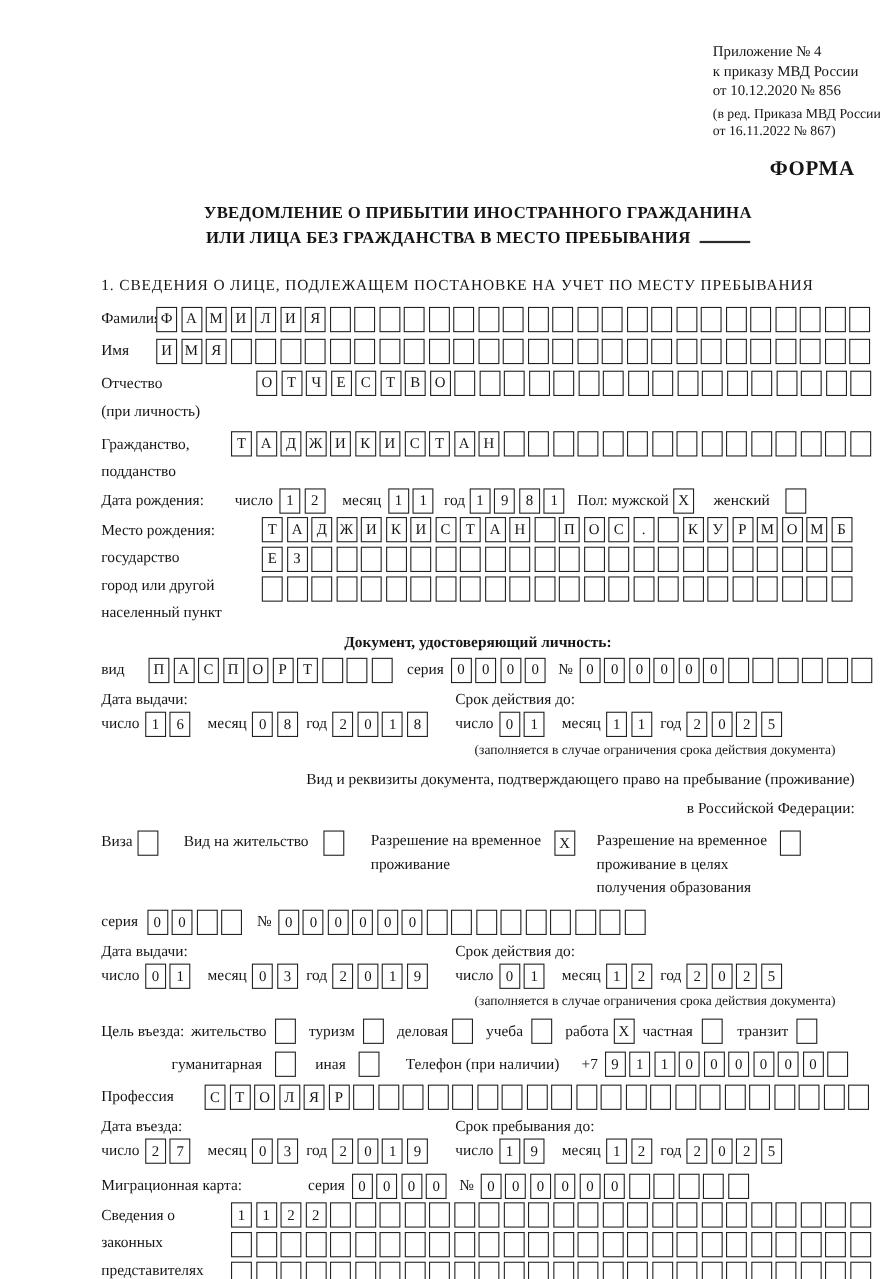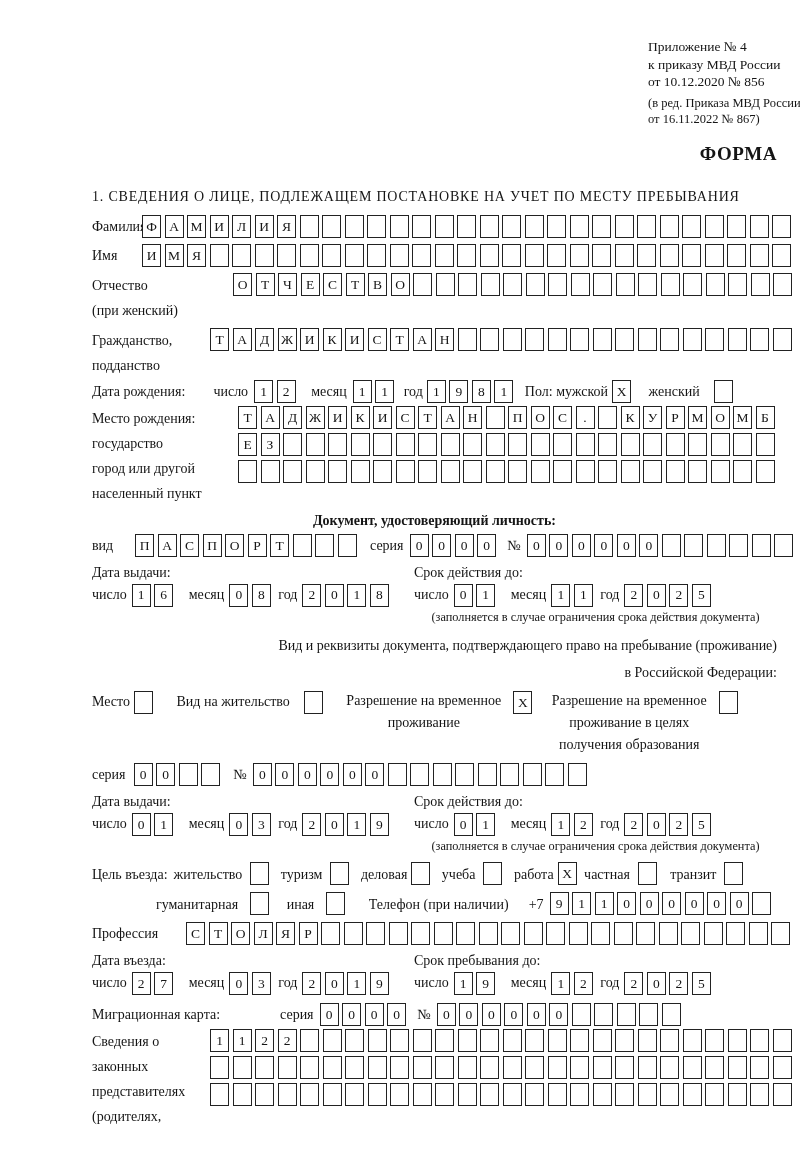--- a/index.html
+++ b/index.html
@@ -71,6 +71,10 @@
 
   <div class="forma">ФОРМА</div>
 
+  <div class="title">
+    <div>УВЕДОМЛЕНИЕ О ПРИБЫТИИ ИНОСТРАННОГО ГРАЖДАНИНА</div>
+    <div><span>ИЛИ ЛИЦА БЕЗ ГРАЖДАНСТВА В МЕСТО ПРЕБЫВАНИЯ</span><span class="title-underline"></span></div>
+  </div>
 
   <div class="sec-heading">1. СВЕДЕНИЯ О ЛИЦЕ, ПОДЛЕЖАЩЕМ ПОСТАНОВКЕ НА УЧЕТ ПО МЕСТУ ПРЕБЫВАНИЯ</div>
 

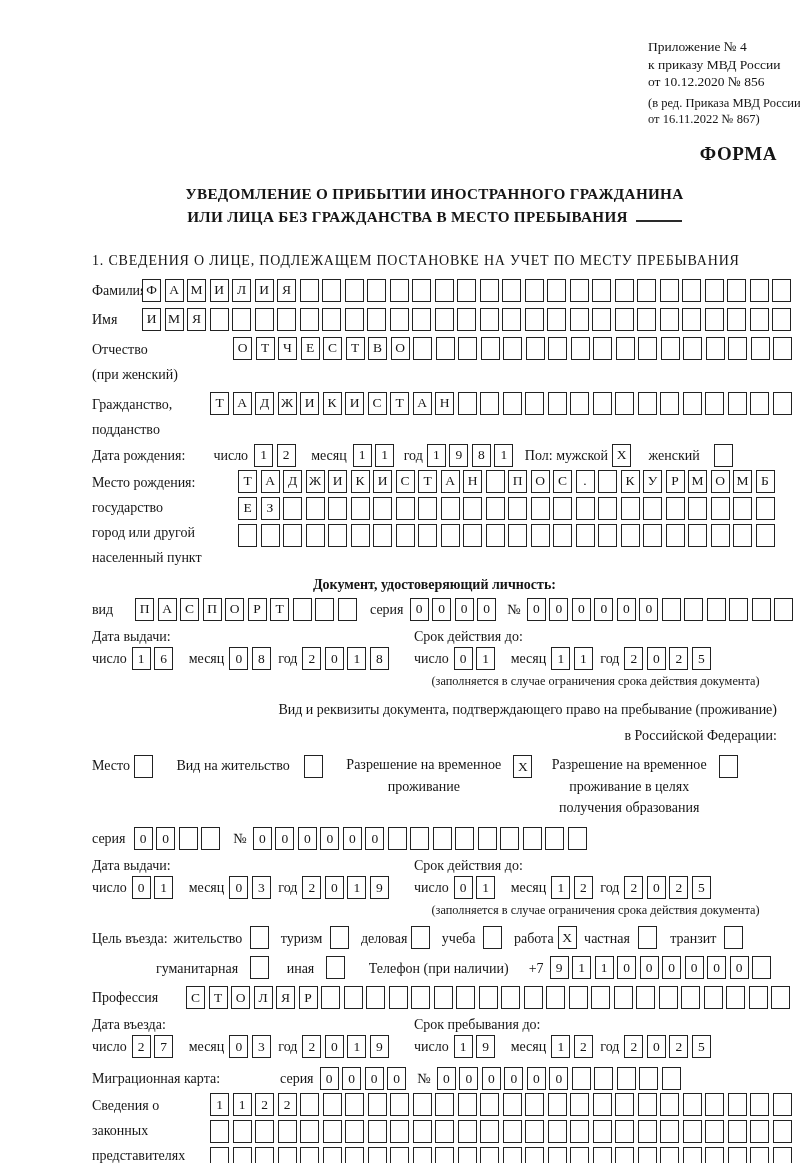--- a/index.html
+++ b/index.html
@@ -151,7 +151,7 @@
   <div class="row">
     <span class="lbl-block w141">
       <div>Отчество</div>
-      <div>(при женский)</div>
+      <div>(при личность)</div>
     </span>
     <span class="cells">
         <span class="cell">О</span>

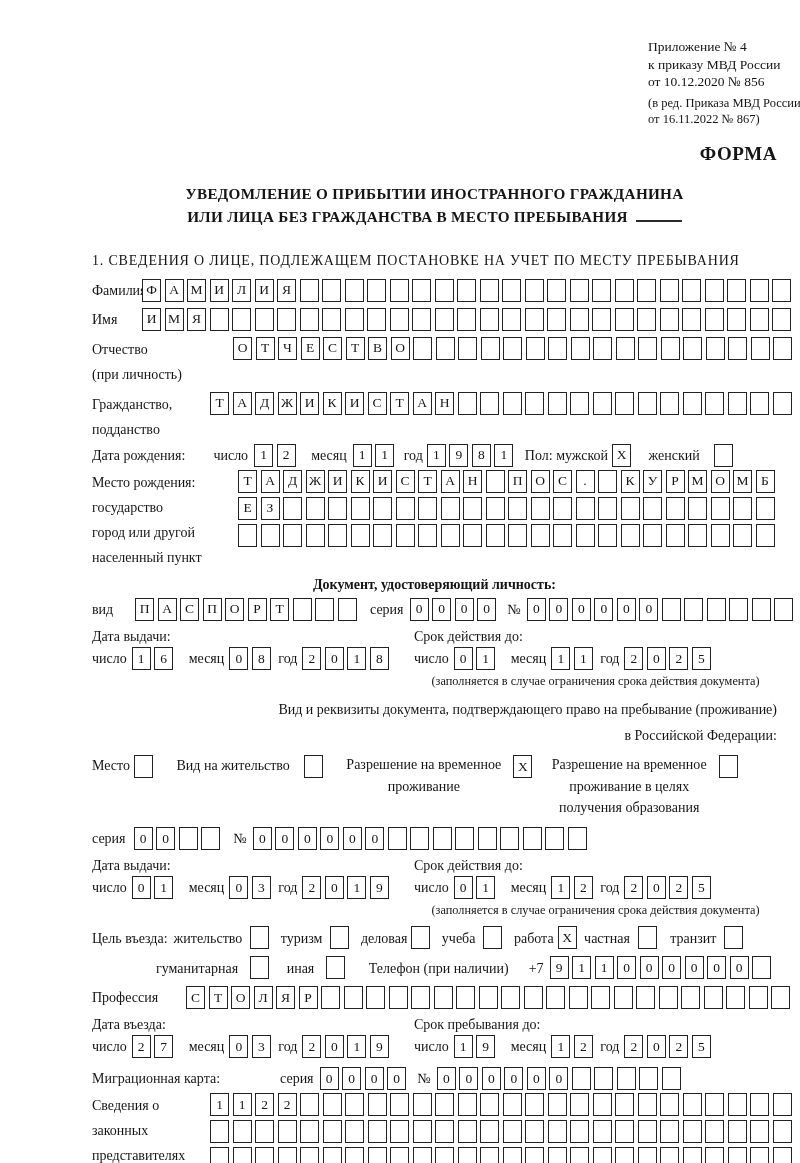--- a/index.html
+++ b/index.html
@@ -427,7 +427,7 @@
   <div class="intro" style="margin-top:0;">в Российской Федерации:</div>
 
   <div class="row permits">
-    <span class="lbl">Место</span>
+    <span class="lbl">Виза</span>
     <span class="cells ml4">
         <span class="cell"></span>
       </span>

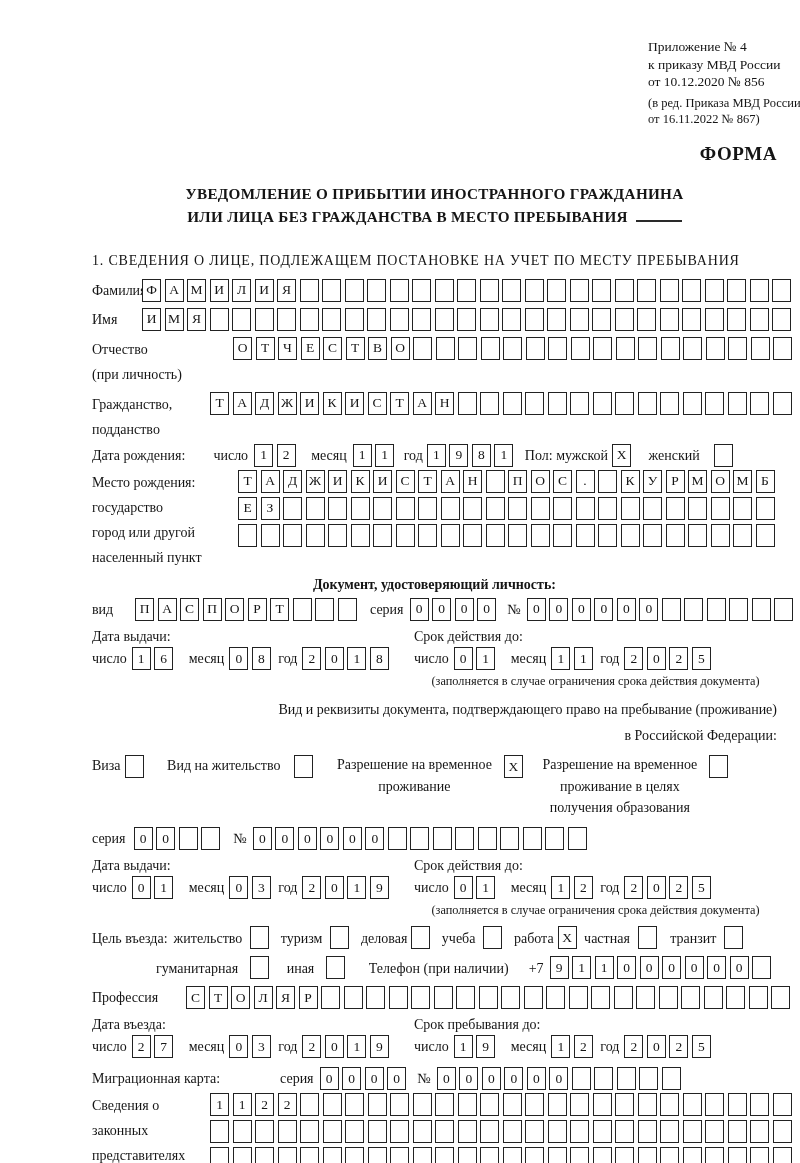--- a/index.html
+++ b/index.html
@@ -50,7 +50,7 @@
   .small-note{font-size:12.3px;margin-top:3px;text-align:center;white-space:nowrap;}
 
   .intro{font-size:14px;line-height:1.9;margin-top:8px;text-align:right;}
-  .stack{font-size:14px;line-height:1.55;text-align:center;flex:0 0 auto;}
+  .stack{font-size:14px;line-height:1.55;flex:0 0 auto;}
   .permits{margin-top:4px;}
   .permits .cells{margin-top:1px;}
 

